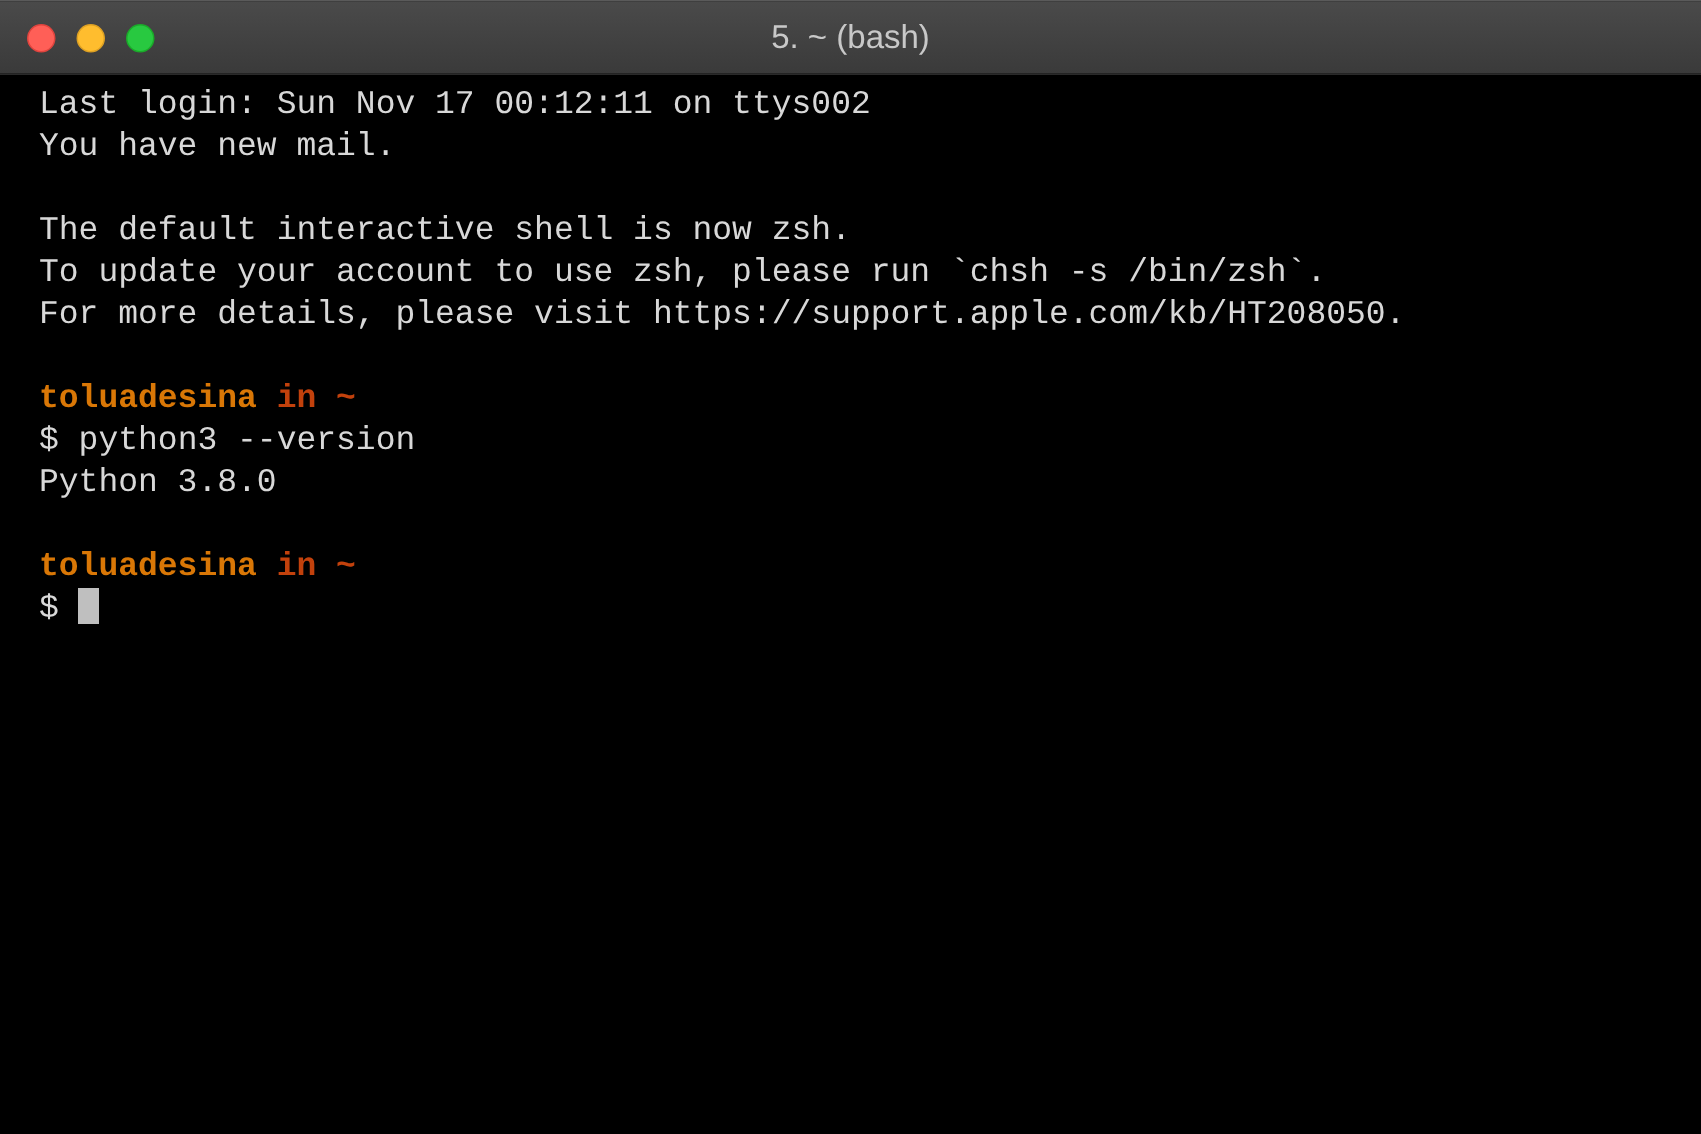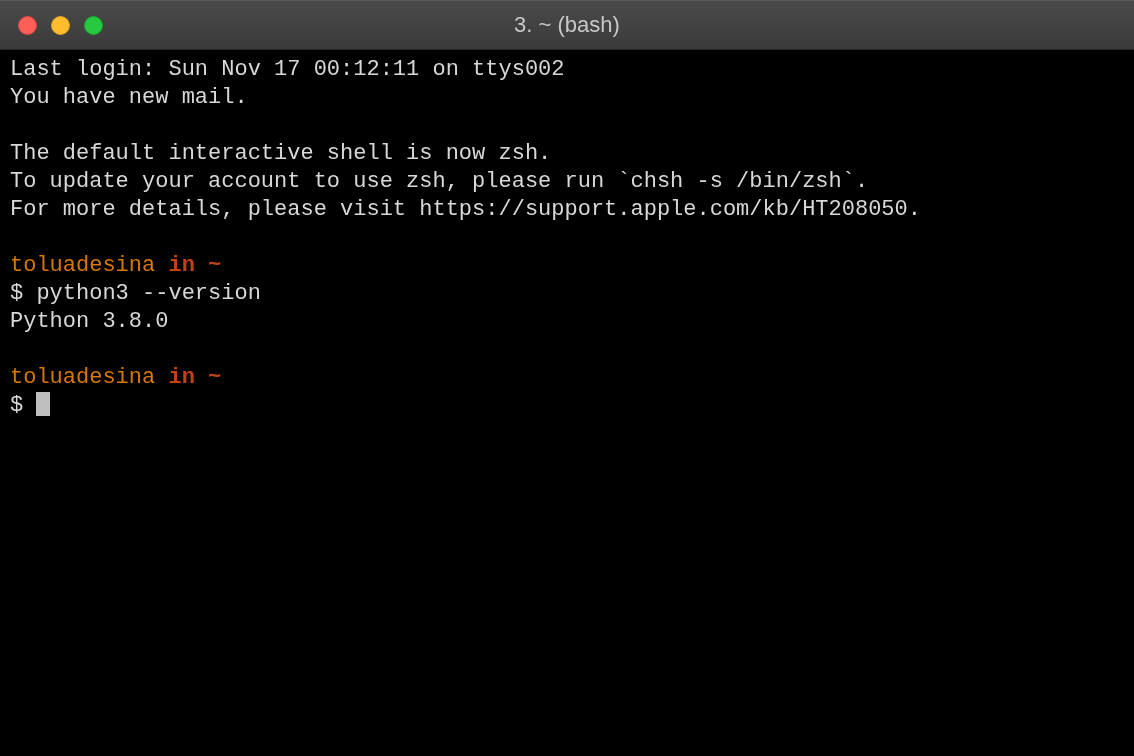--- a/index.html
+++ b/index.html
@@ -119,7 +119,7 @@
       <div class="traffic-light tl-minimize"></div>
       <div class="traffic-light tl-maximize"></div>
     </div>
-    <div class="title">3. ~ (bash)</div>
+    <div class="title">5. ~ (bash)</div>
   </div>
 
   <div class="terminal-body"><span class="line">Last login: Sun Nov 17 00:12:11 on ttys002</span><span class="line">You have new mail.</span><div class="blank-line"></div><span class="line">The default interactive shell is now zsh.</span><span class="line">To update your account to use zsh, please run `chsh -s /bin/zsh`.</span><span class="line">For more details, please visit https://support.apple.com/kb/HT208050.</span><div class="blank-line"></div><span class="line"><span class="username">toluadesina</span><span class="prompt-text"> in </span><span class="prompt-text">~</span></span><span class="line"><span>$ </span><span>python3 --version</span></span><span class="line">Python 3.8.0</span><div class="blank-line"></div><span class="line"><span class="username">toluadesina</span><span class="prompt-text"> in </span><span class="prompt-text">~</span></span><span class="line"><span>$ </span><span class="cursor"></span></span></div>

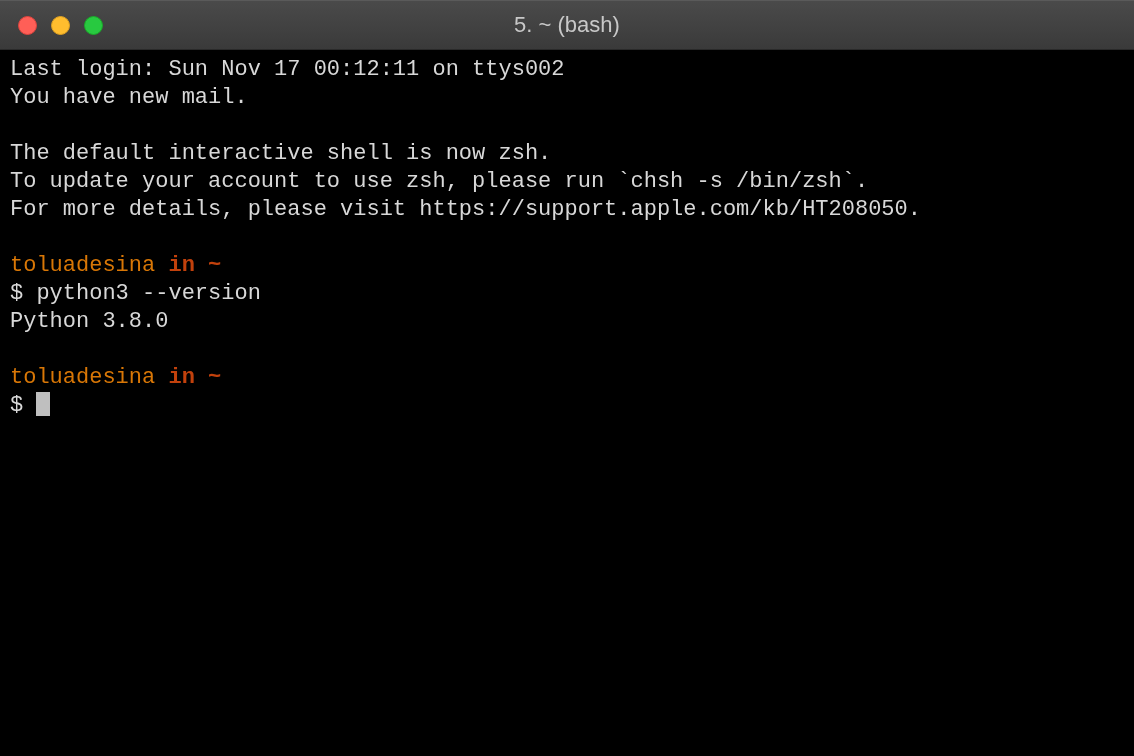--- a/index.html
+++ b/index.html
@@ -74,7 +74,7 @@
     .terminal-body {
       flex: 1;
       background: #000;
-      padding: 6px 10px;
+      padding: 6px 26px;
       font-size: 22px;
       line-height: 28px;
       color: #d8d8d8;

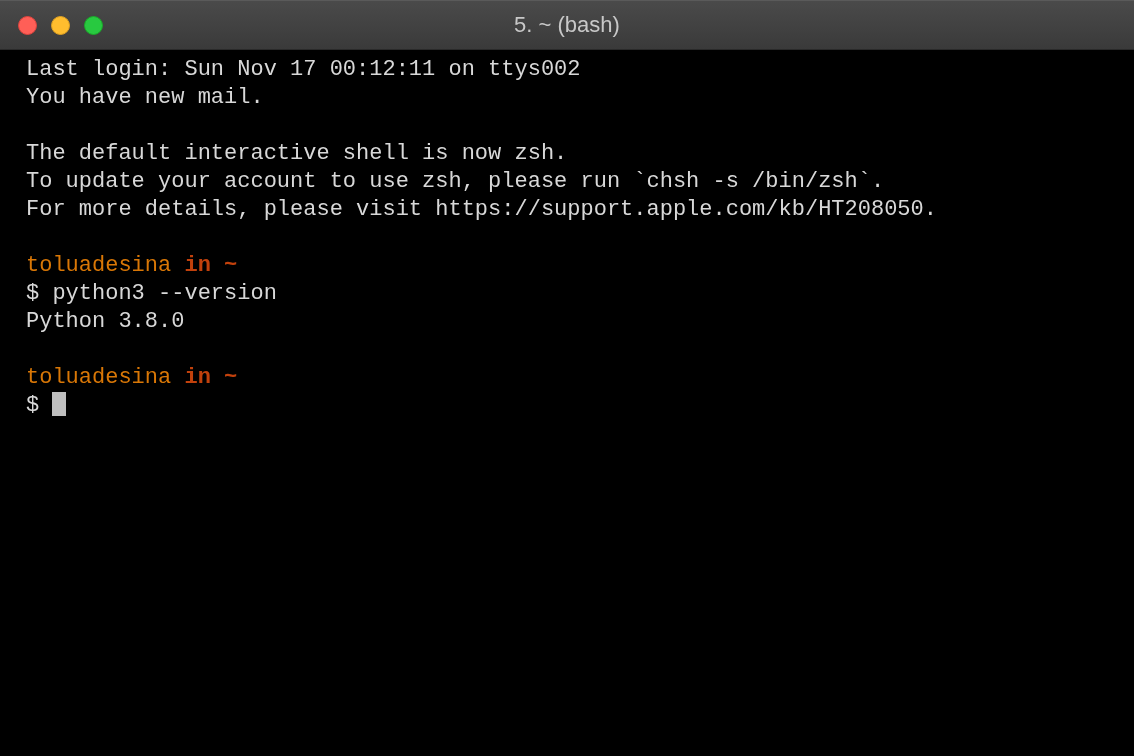--- a/index.html
+++ b/index.html
@@ -88,7 +88,7 @@
     
     .username {
       color: #d97706;
-      font-weight: normal;
+      font-weight: bold;
     }
     
     .prompt-text {

